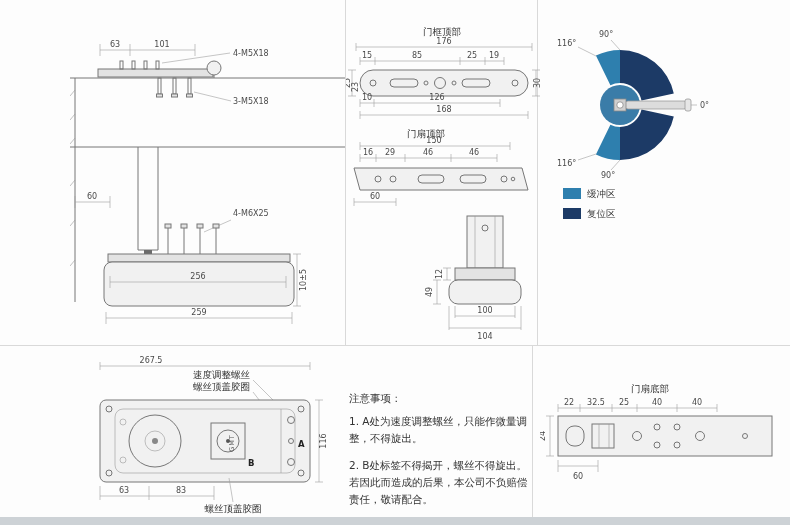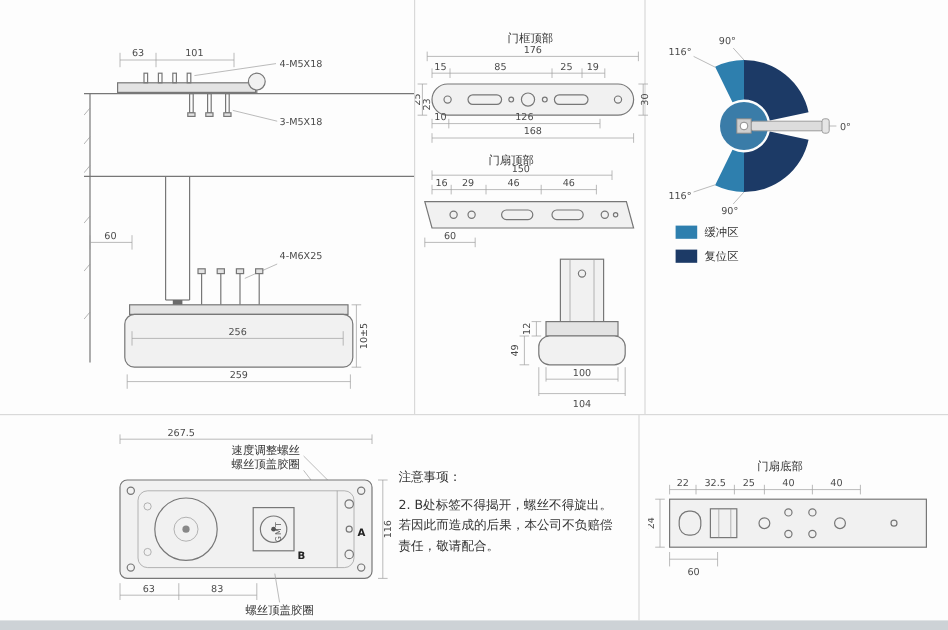--- a/index.html
+++ b/index.html
@@ -15,7 +15,7 @@
   .dim{stroke:#a0a0a0;stroke-width:.6;fill:none;}
   .fillA{fill:#f1f1f1;}
   .fillB{fill:#e3e3e3;}
-  #notes{position:absolute;left:332px;top:390px;width:186px;color:#333;font-size:10.5px;line-height:1.62;}
+  #notes{position:absolute;left:349px;top:390px;width:186px;color:#333;font-size:10.5px;line-height:1.62;}
   #notes .nt{margin:0 0 6px 0;}
   #notes p{margin:0 0 10px 0;}
   #bottombar{position:absolute;left:0;top:517px;width:790px;height:8px;background:#cdd2d6;}

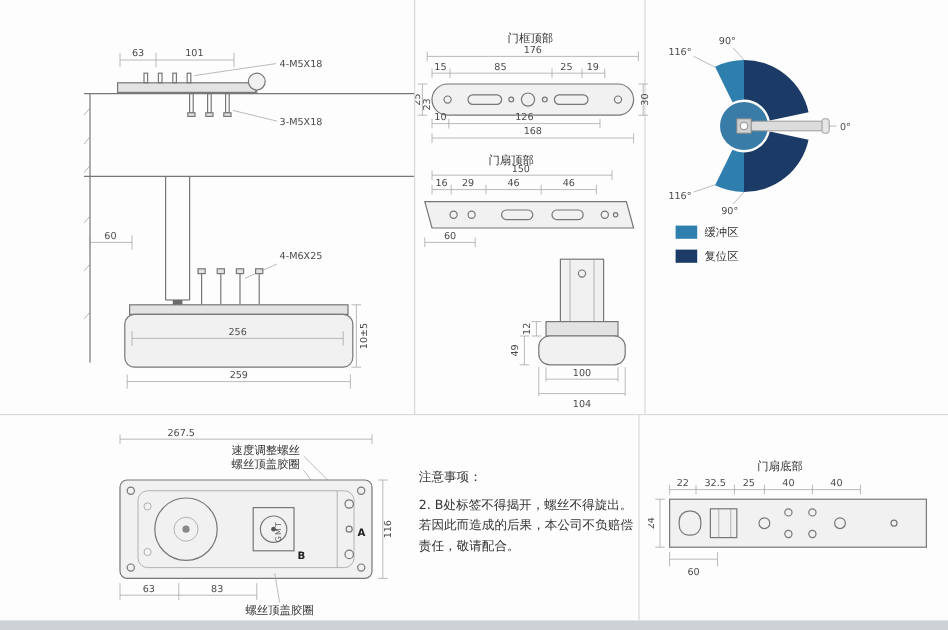--- a/index.html
+++ b/index.html
@@ -361,6 +361,7 @@
 
   <div id="notes">
     <div class="nt">注意事项：</div>
+    <p>1. A处为速度调整螺丝，只能作微量调整，不得旋出。</p>
     <p>2. B处标签不得揭开，螺丝不得旋出。若因此而造成的后果，本公司不负赔偿责任，敬请配合。</p>
   </div>
 

